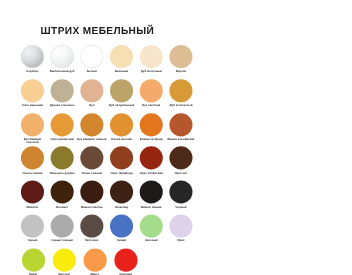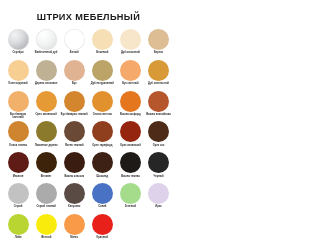--- a/index.html
+++ b/index.html
@@ -21,7 +21,7 @@
     height: 250px;
     position: relative;
     box-sizing: border-box;
-    padding: 0;
+    padding: 12px;
     background: #ffffff;
   }
 

